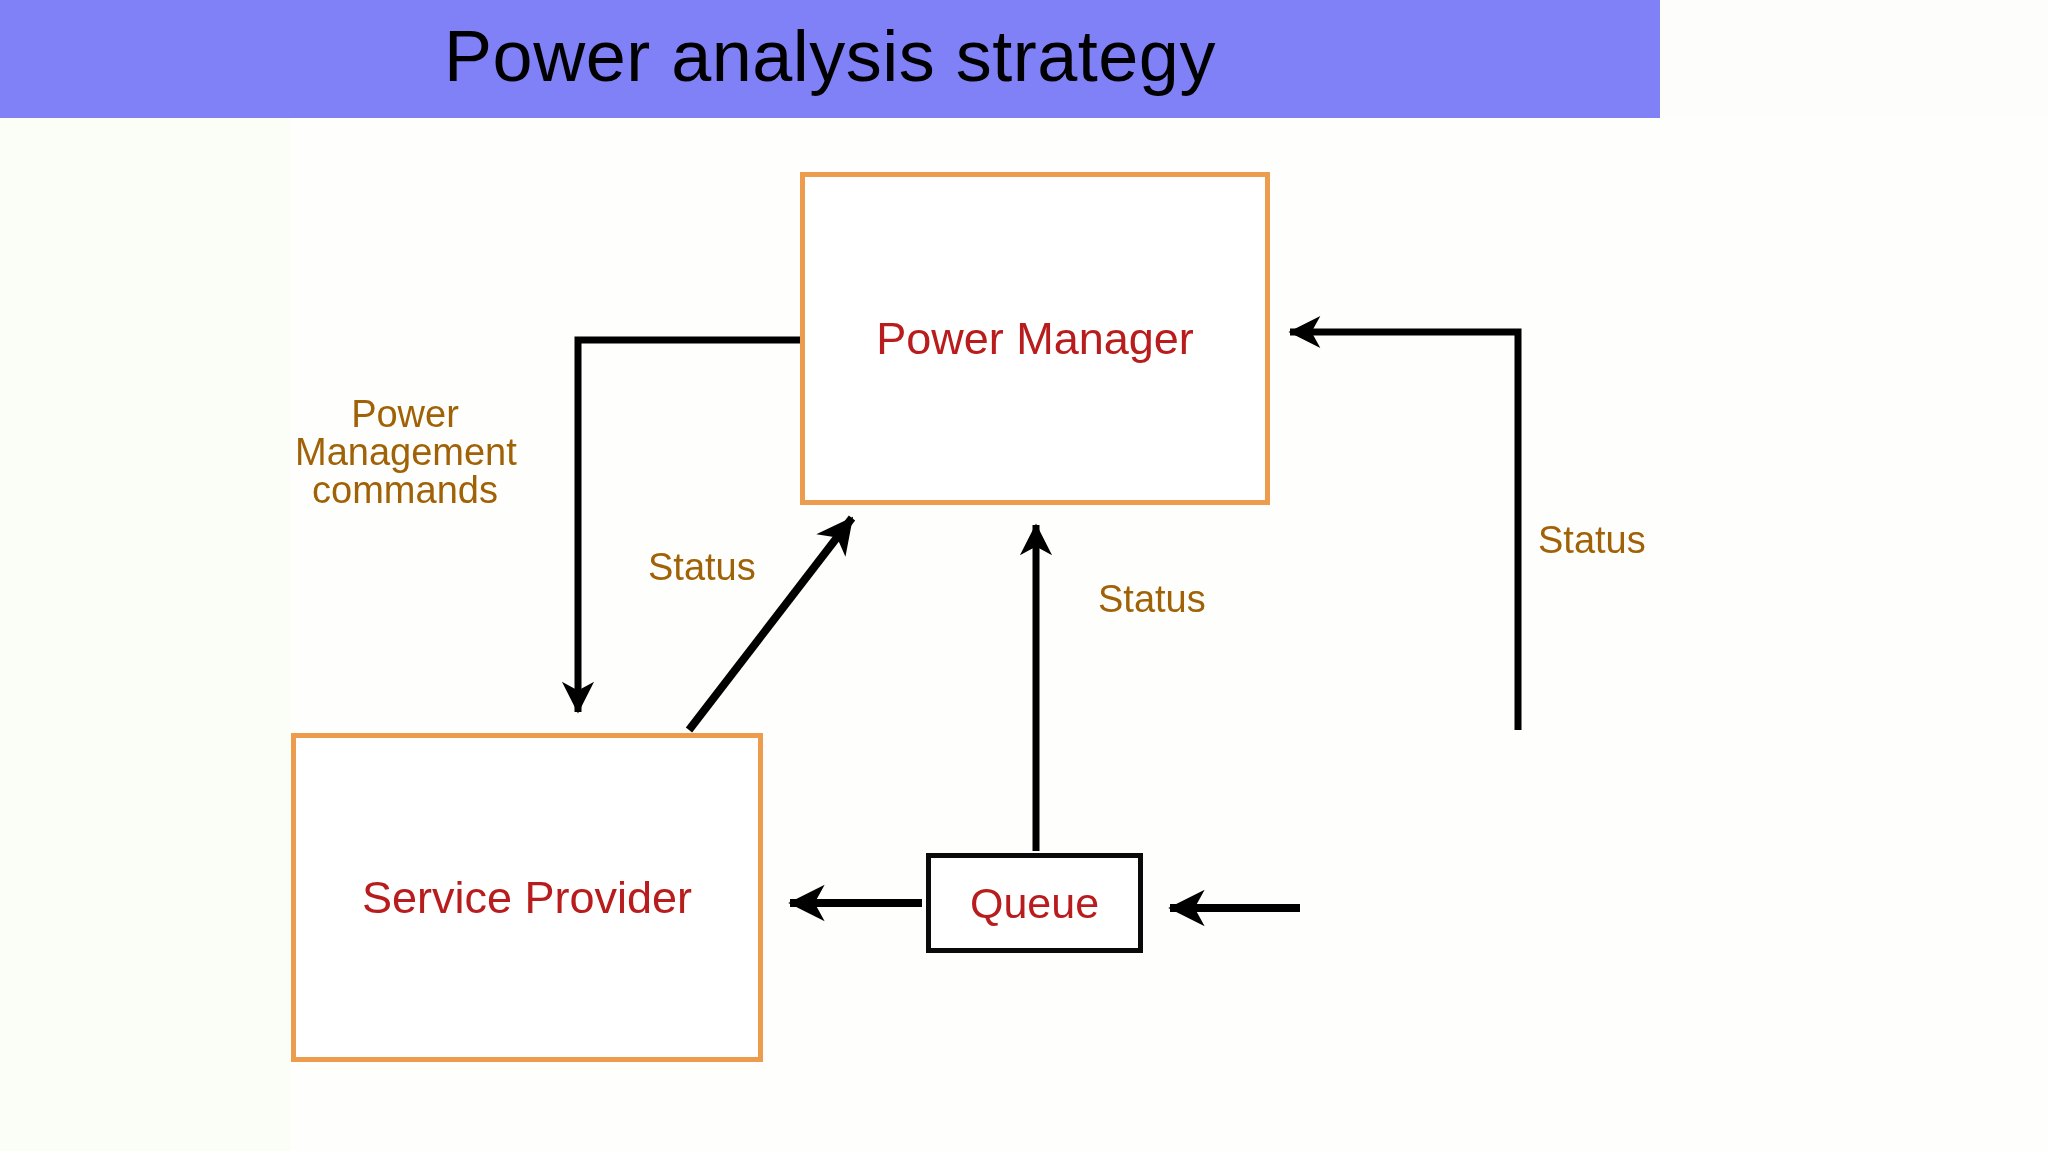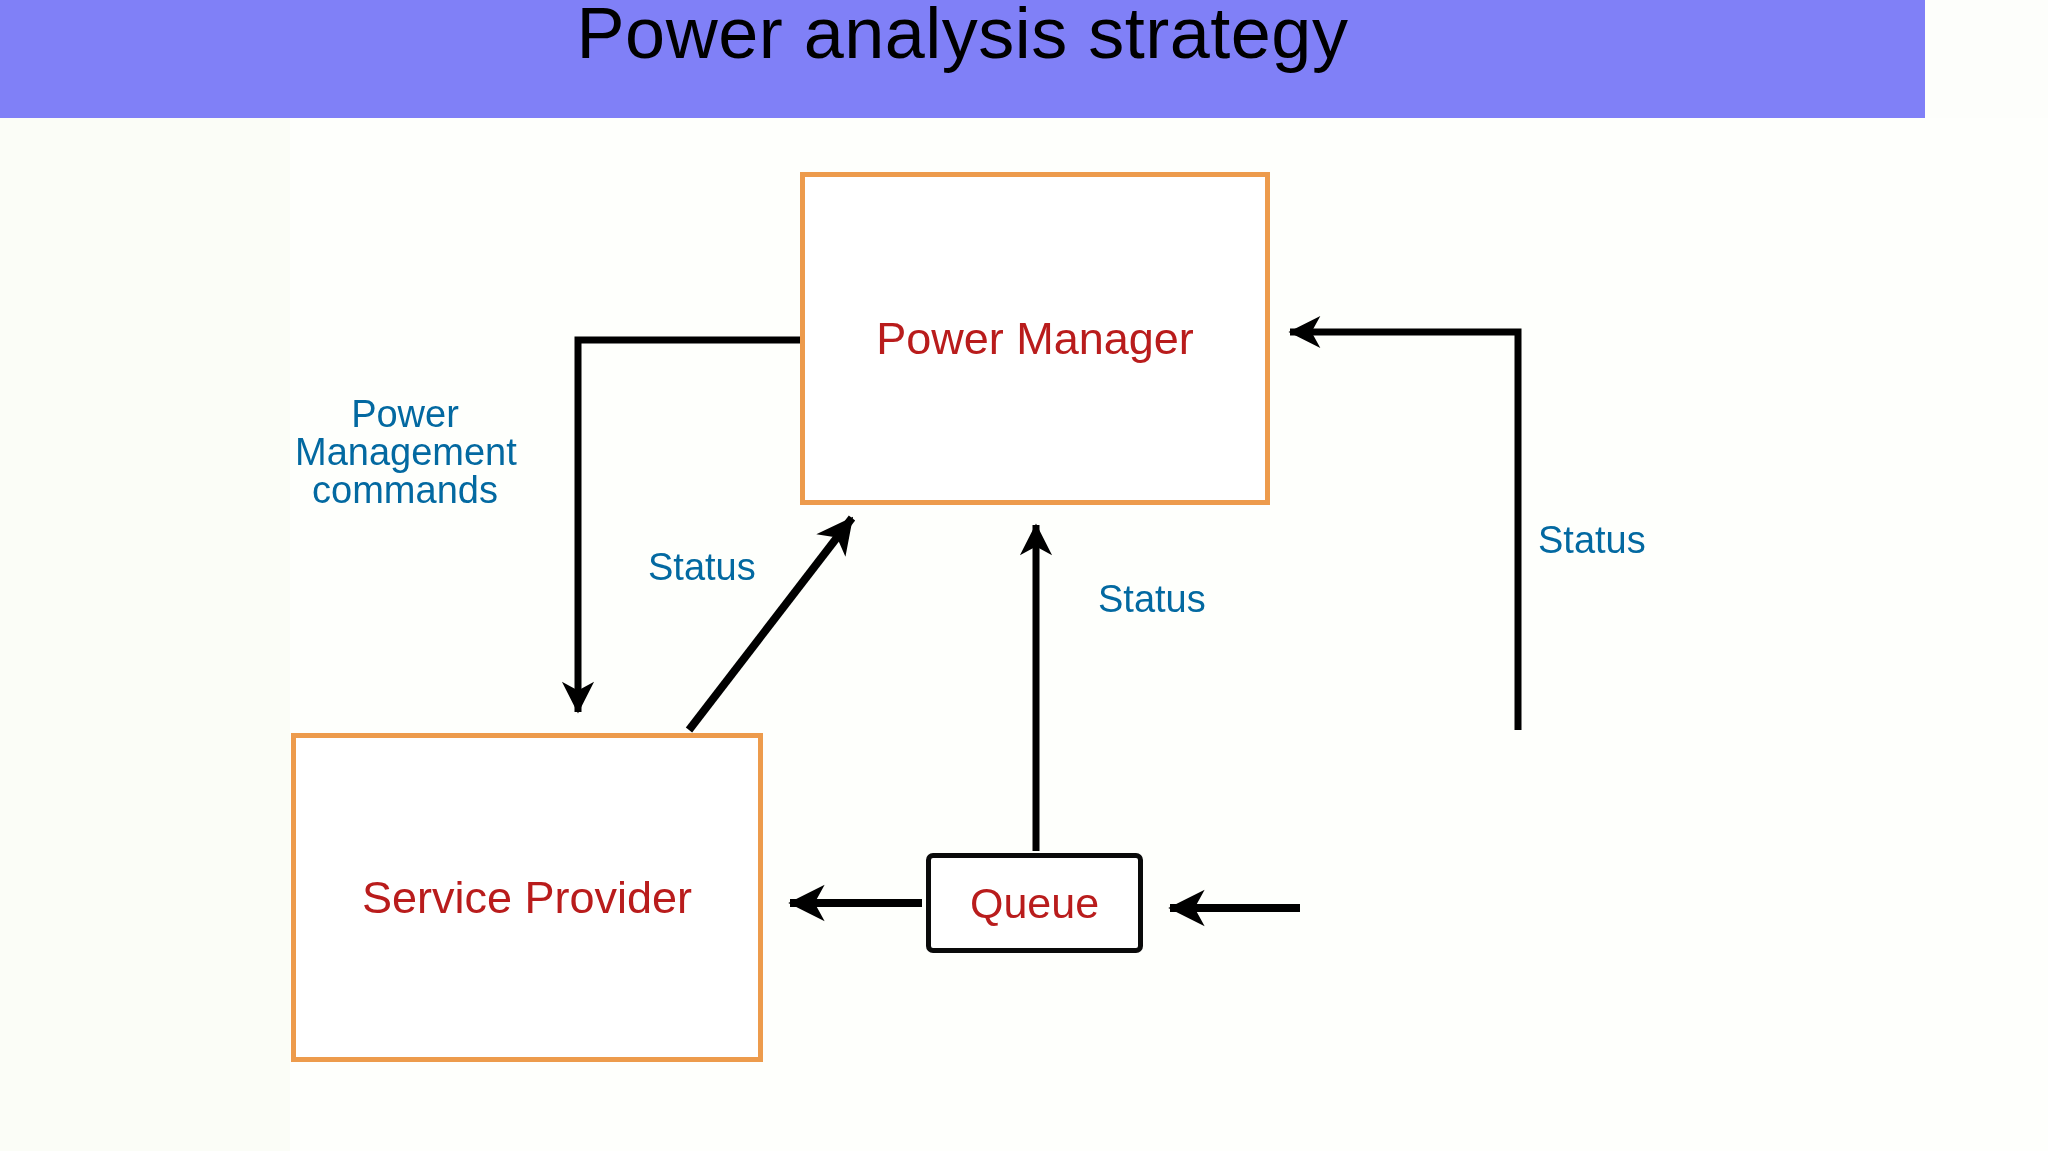--- a/index.html
+++ b/index.html
@@ -38,10 +38,11 @@
     position: absolute;
     left: 0;
     top: 0;
-    width: 1925px;
+    width: 1660px;
     height: 118px;
     background: #8080f7;
     display: flex;
+    align-items: center;
     justify-content: center;
   }
   #title-text {

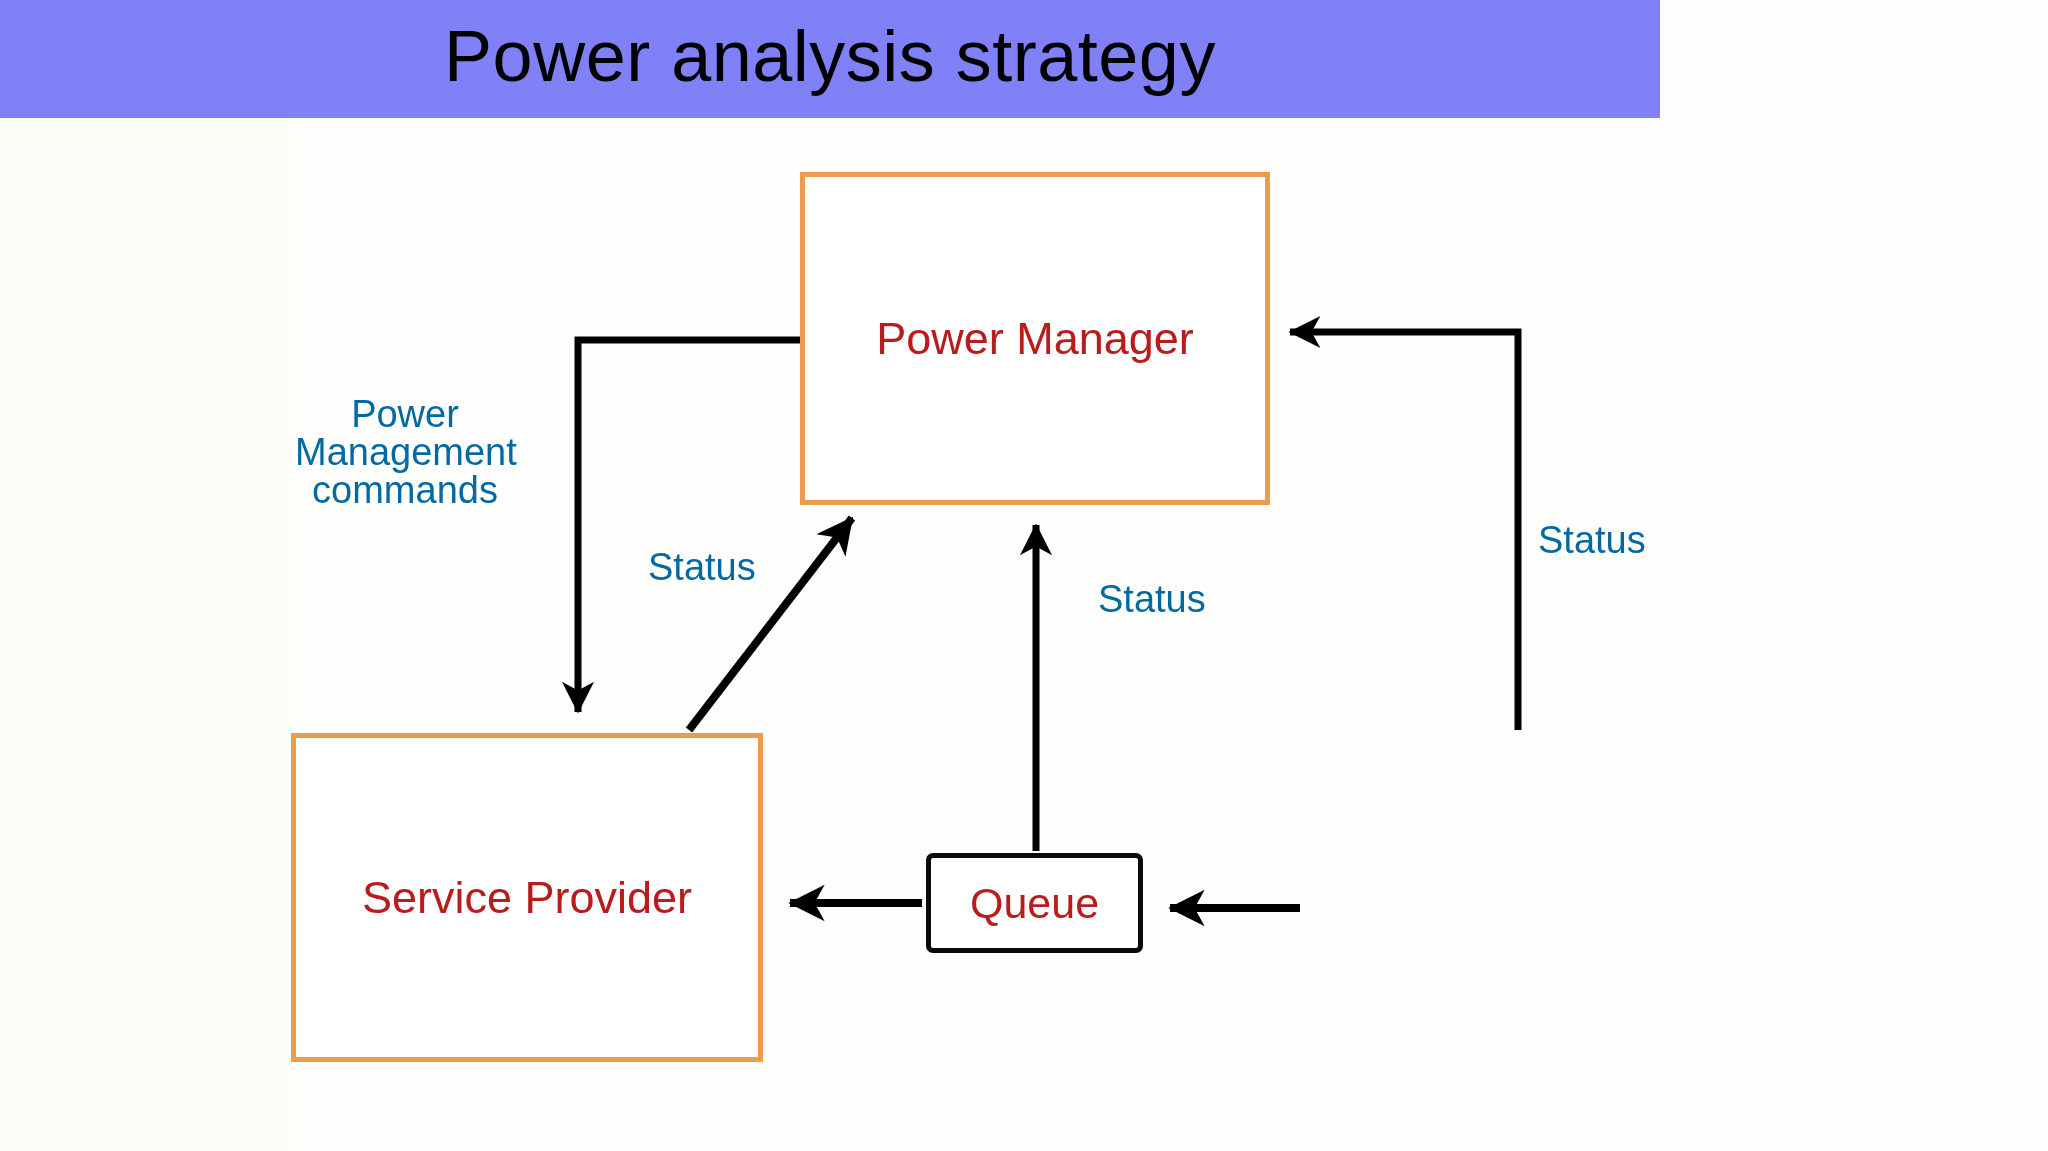--- a/index.html
+++ b/index.html
@@ -119,7 +119,7 @@
   .edge-label {
     position: absolute;
     font-size: 38px;
-    color: #0369a1;
+    color: #a16207;
     line-height: 1.0;
     white-space: pre-line;
     text-align: center;

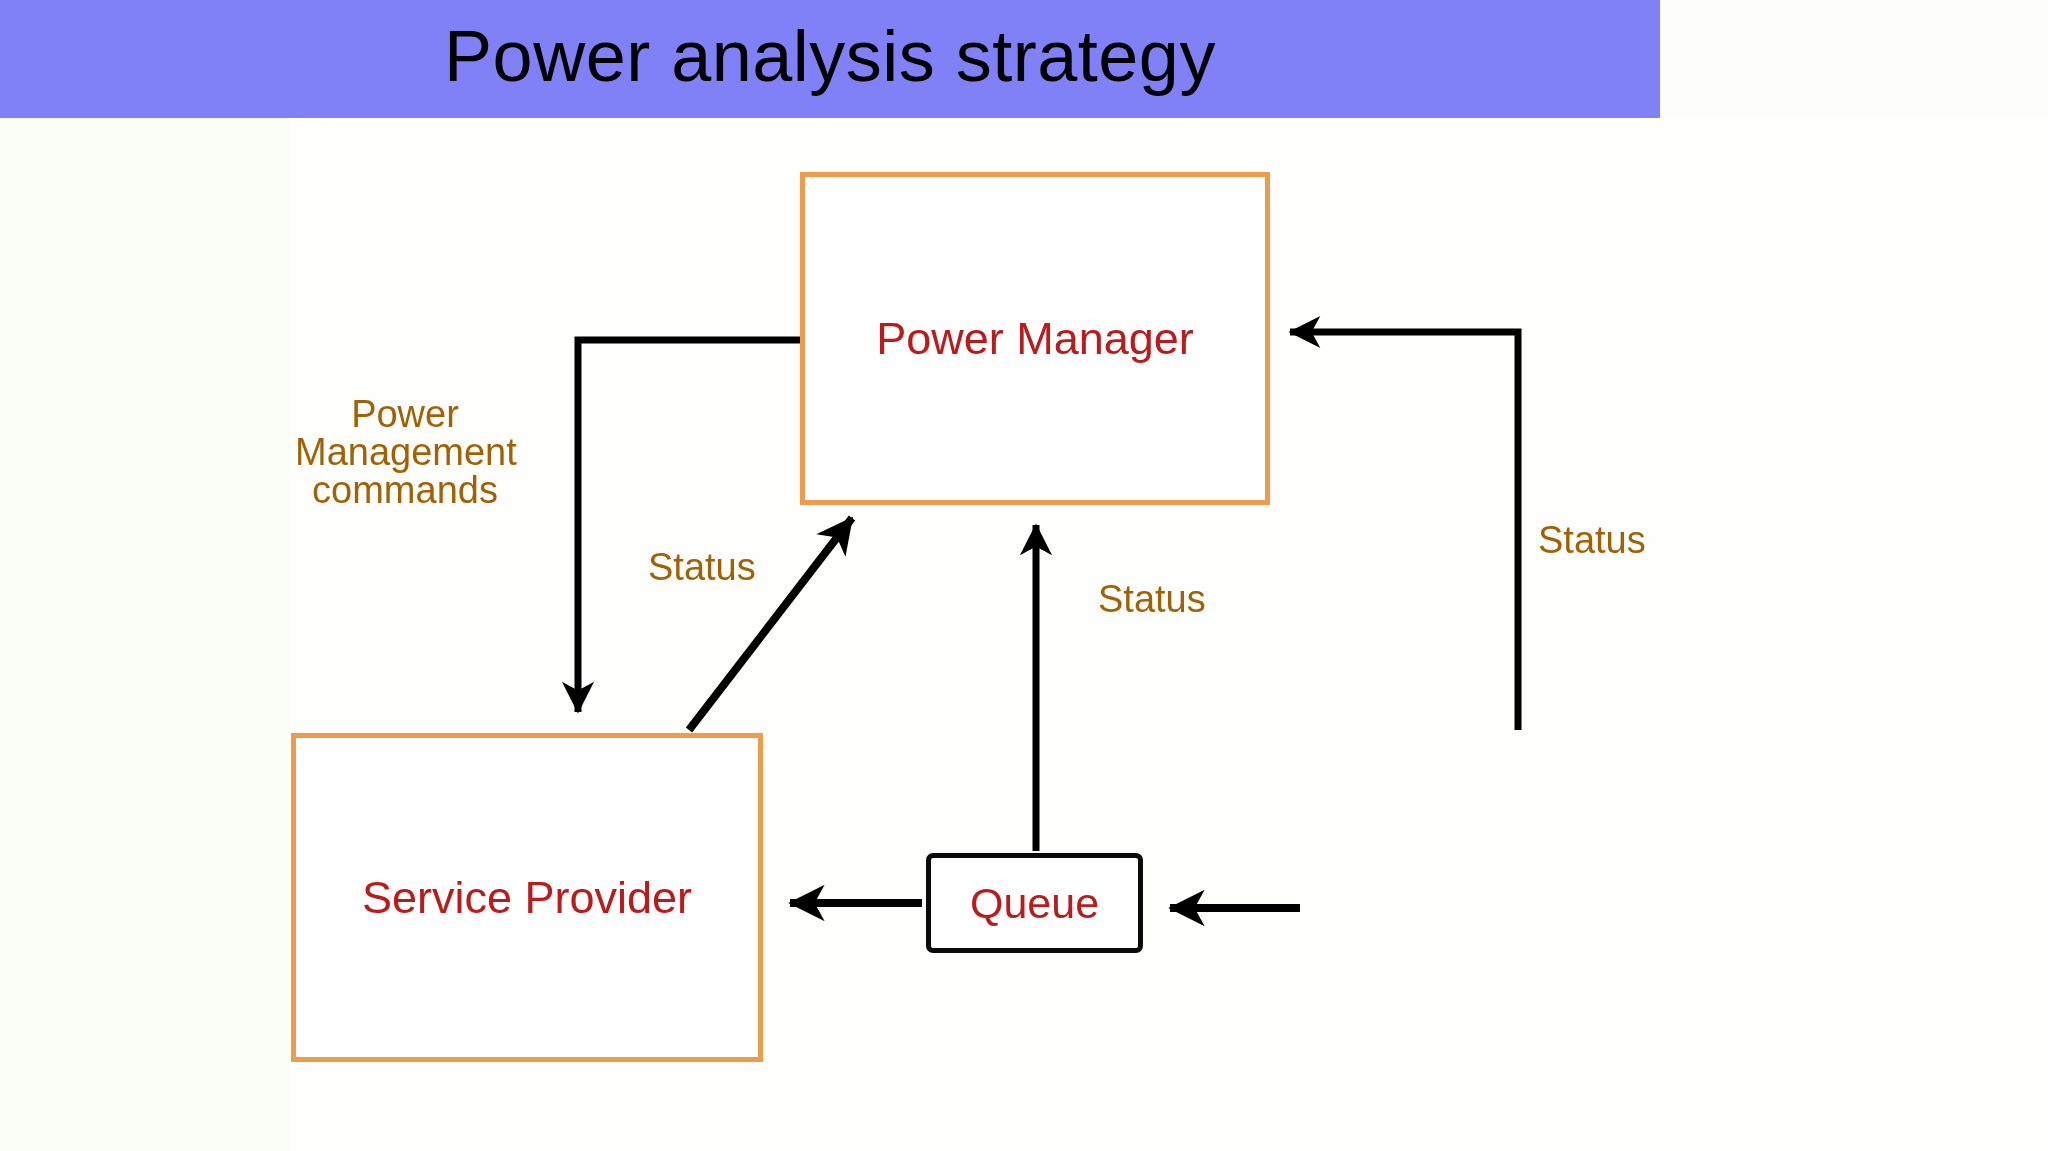--- a/index.html
+++ b/index.html
@@ -109,7 +109,6 @@
     top: 853px;
     width: 217px;
     height: 100px;
-    border-radius: 7px;
   }
   #node-queue .node-label {
     font-size: 43px;

